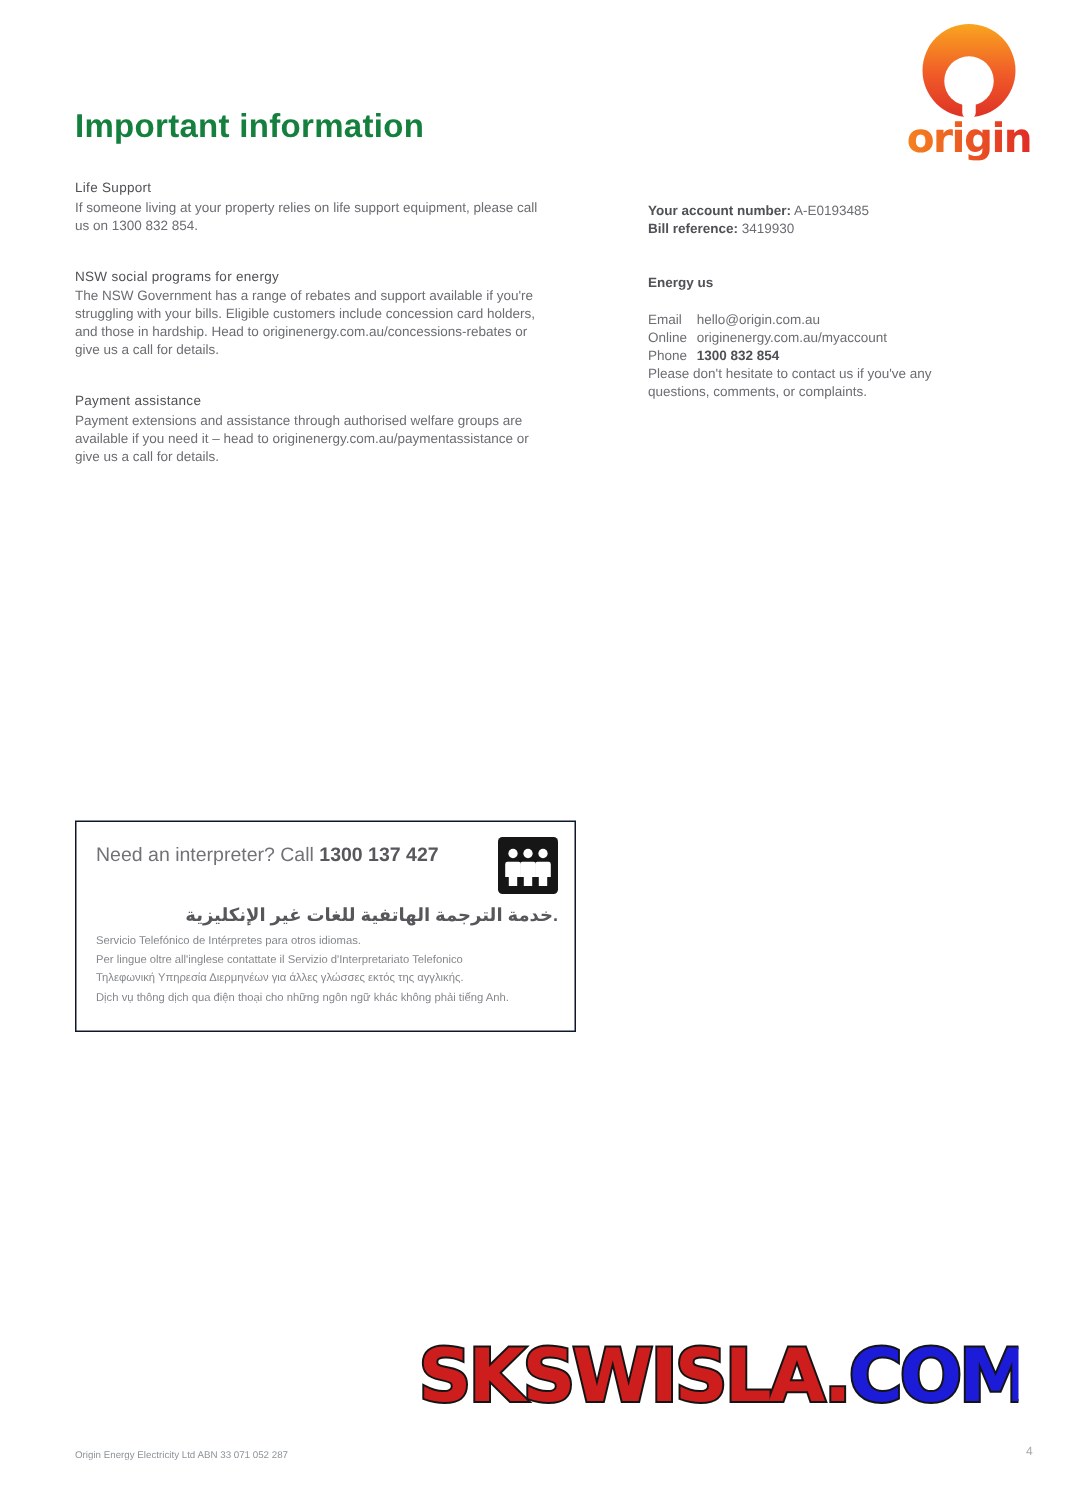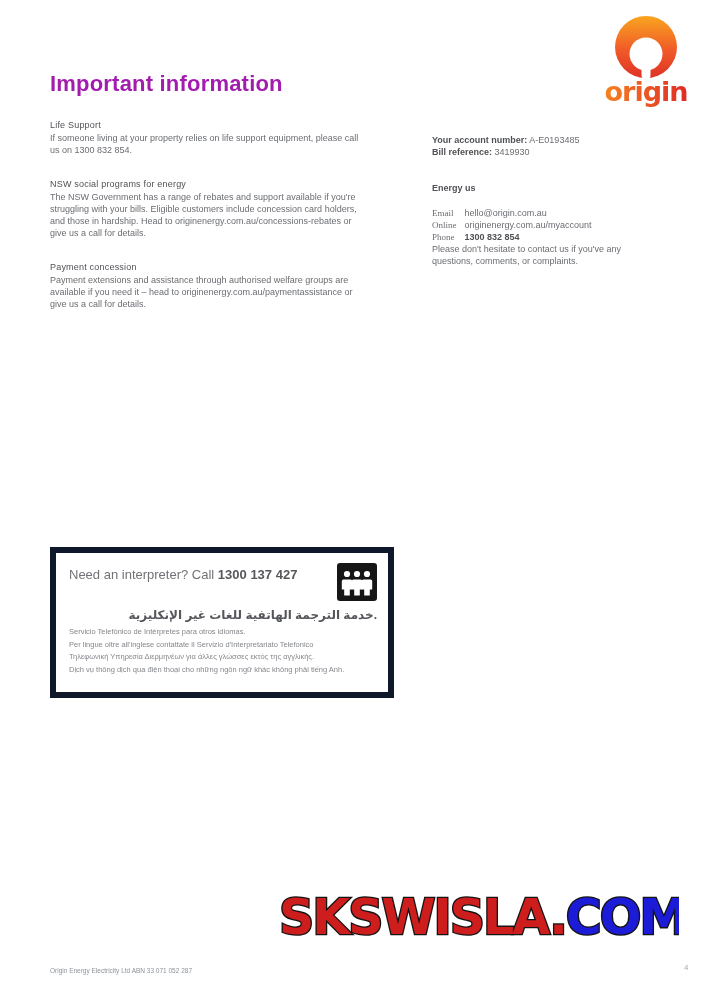--- a/index.html
+++ b/index.html
@@ -71,7 +71,7 @@
   <text x="48" y="88" text-anchor="middle" fill="url(#wordGrad)" font-family="DejaVu Sans, Liberation Sans, sans-serif" font-size="27" font-weight="bold" letter-spacing="-1">origin</text>
 </svg>
 
-<div class="page-title" style="color:#a21caf">Important information</div>
+<div class="page-title" style="color:#15803d">Important information</div>
 
 <div class="left-col">
   <div class="section">

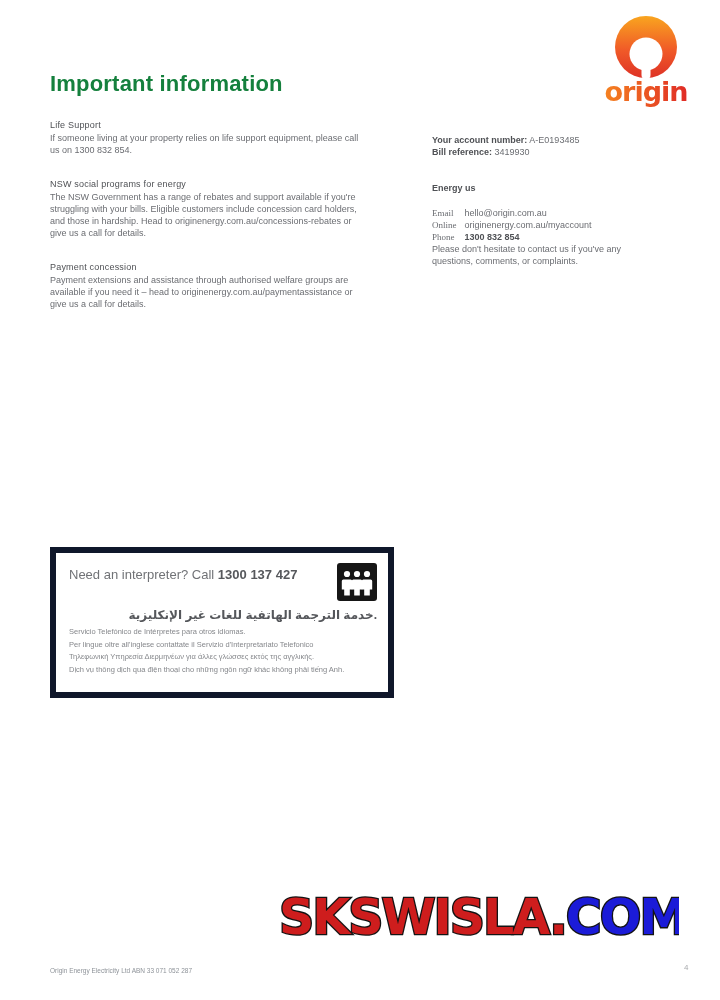--- a/index.html
+++ b/index.html
@@ -27,7 +27,7 @@
   .acct-line .lbl{font-weight:bold;color:#4f5155;}
   .contact-heading{font-weight:bold;color:#4f5155;margin-top:24px;}
   .contact-body{margin-top:13px;}
-  .contact-row .lbl{display:inline-block;min-width:30px;font-family:Liberation Serif, serif;}
+  .contact-row .lbl{display:inline-block;min-width:30px;}
   .phone-strong{font-weight:bold;color:#4f5155;}
   
   .interp-box{

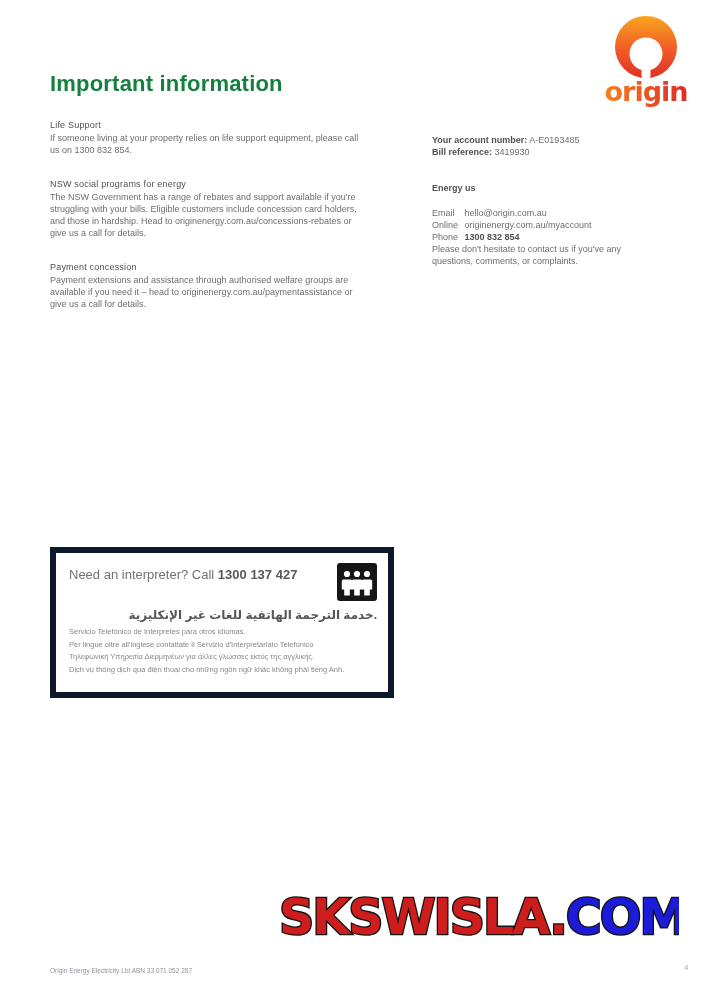--- a/index.html
+++ b/index.html
@@ -83,7 +83,7 @@
     <p>The NSW Government has a range of rebates and support available if you're struggling with your bills. Eligible customers include concession card holders, and those in hardship. Head to originenergy.com.au/concessions-rebates or give us a call for details.</p>
   </div>
   <div class="section">
-    <h3>Payment concession</h3>
+    <h3>Payment assistance</h3>
     <p>Payment extensions and assistance through authorised welfare groups are available if you need it – head to originenergy.com.au/paymentassistance or give us a call for details.</p>
   </div>
 </div>

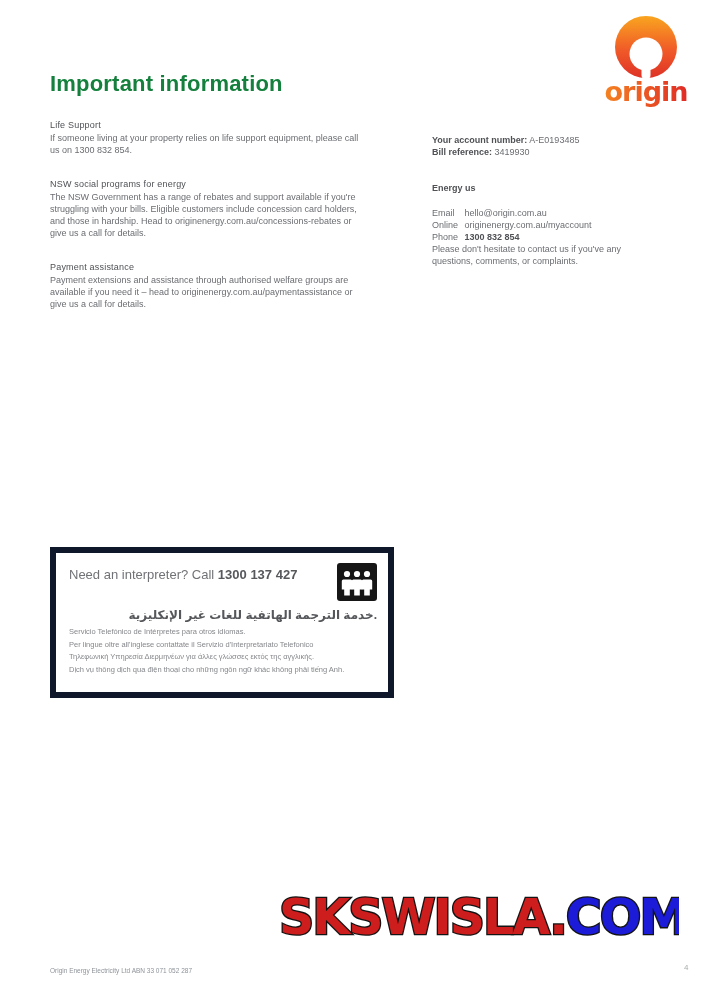--- a/index.html
+++ b/index.html
@@ -32,7 +32,7 @@
   
   .interp-box{
     position:absolute;left:50px;top:547px;width:308px;height:119px;
-    border:6px solid #0f172a;padding:10px 11px 10px 13px;
+    border:1px solid #0f172a;padding:10px 11px 10px 13px;
   }
   .interp-head{display:flex;justify-content:space-between;align-items:flex-start;}
   .interp-prompt{font-size:13px;color:#707276;padding-top:4px;}

